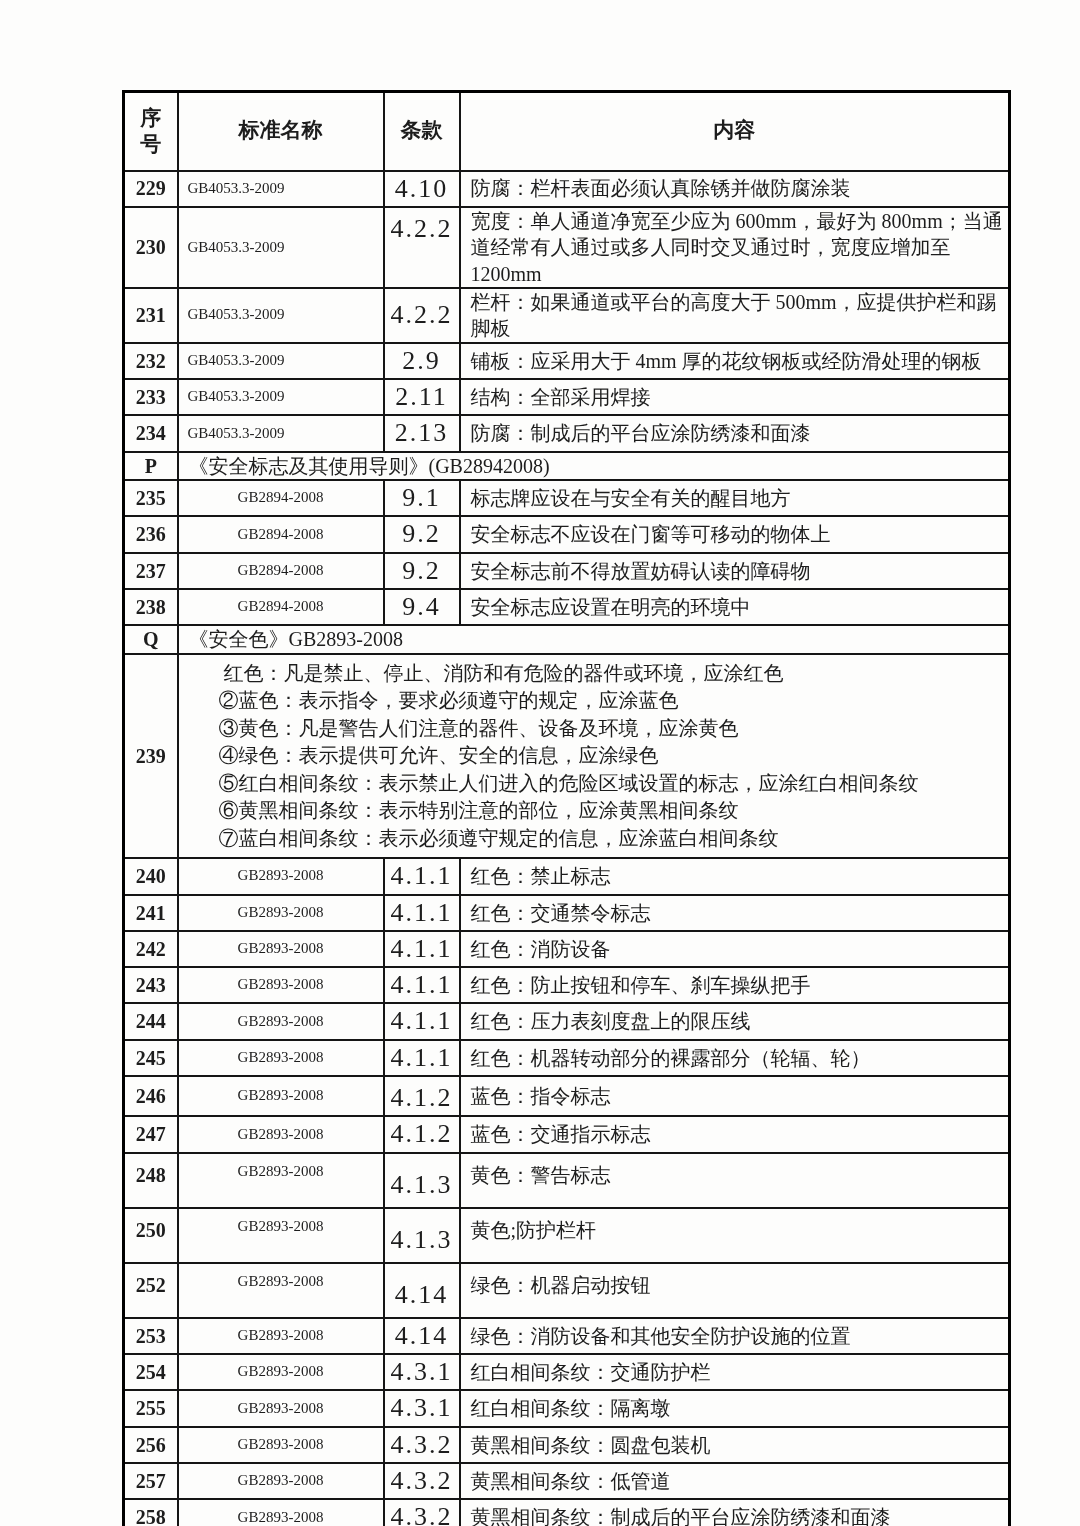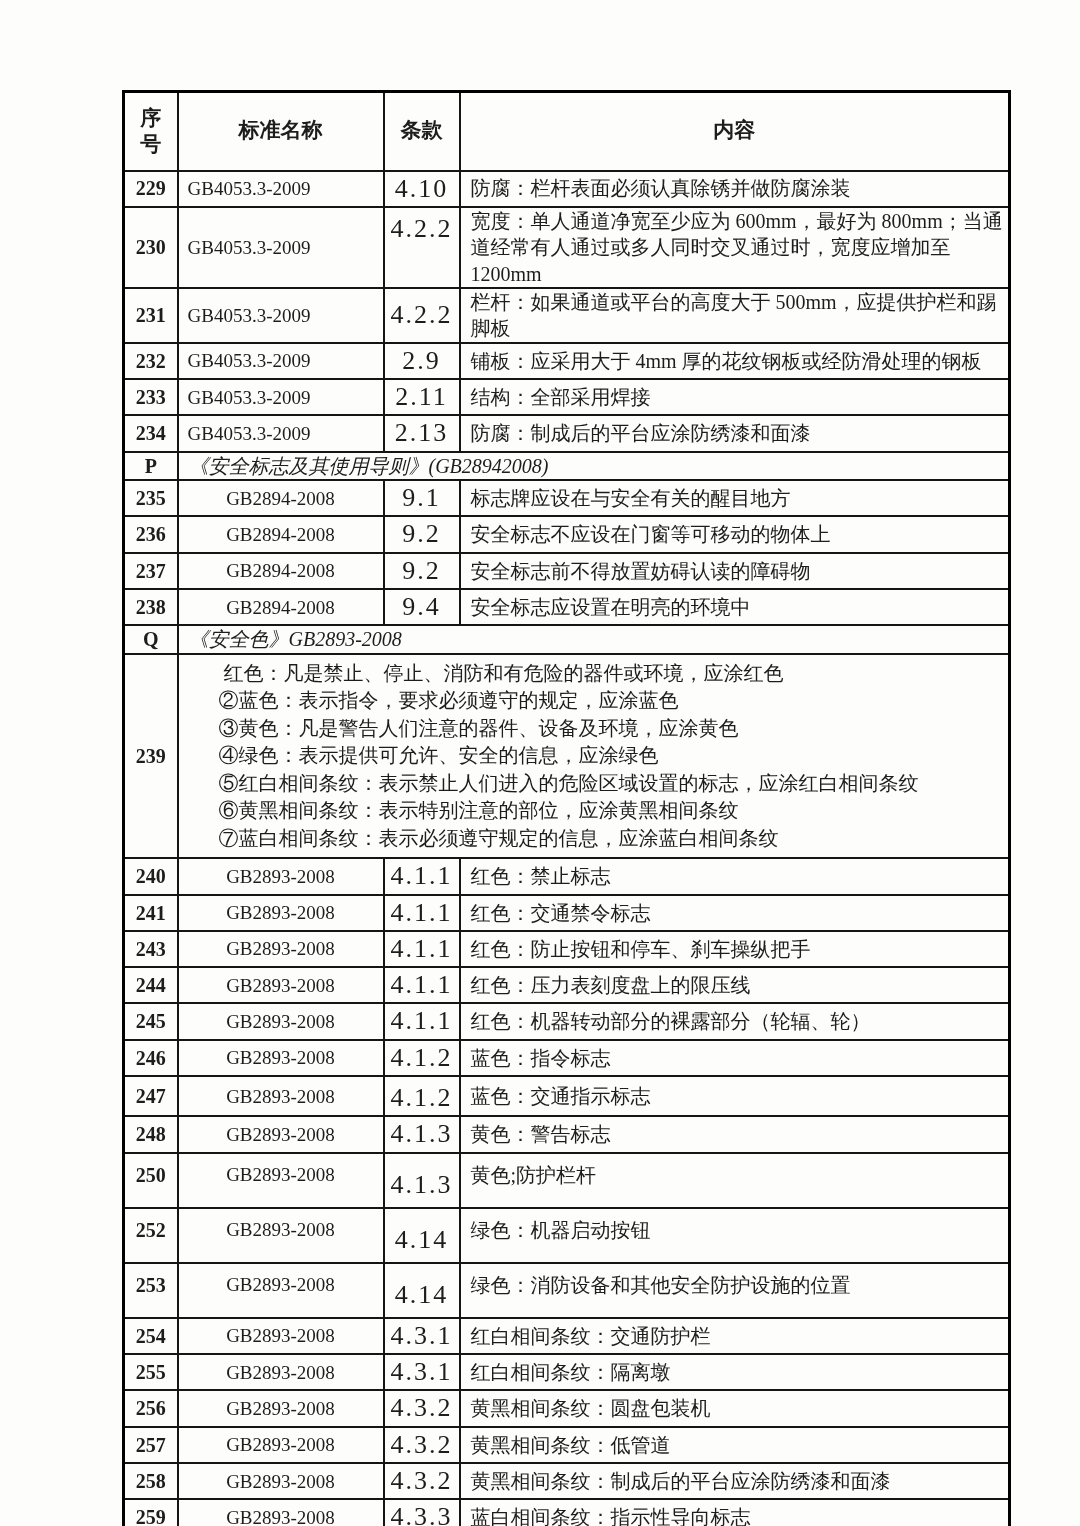--- a/index.html
+++ b/index.html
@@ -70,7 +70,7 @@
   }
   td.name {
     text-align: center;
-    font-size: 19px;
+    font-size: 15px;
     white-space: nowrap;
     border-radius: 10px;
   }

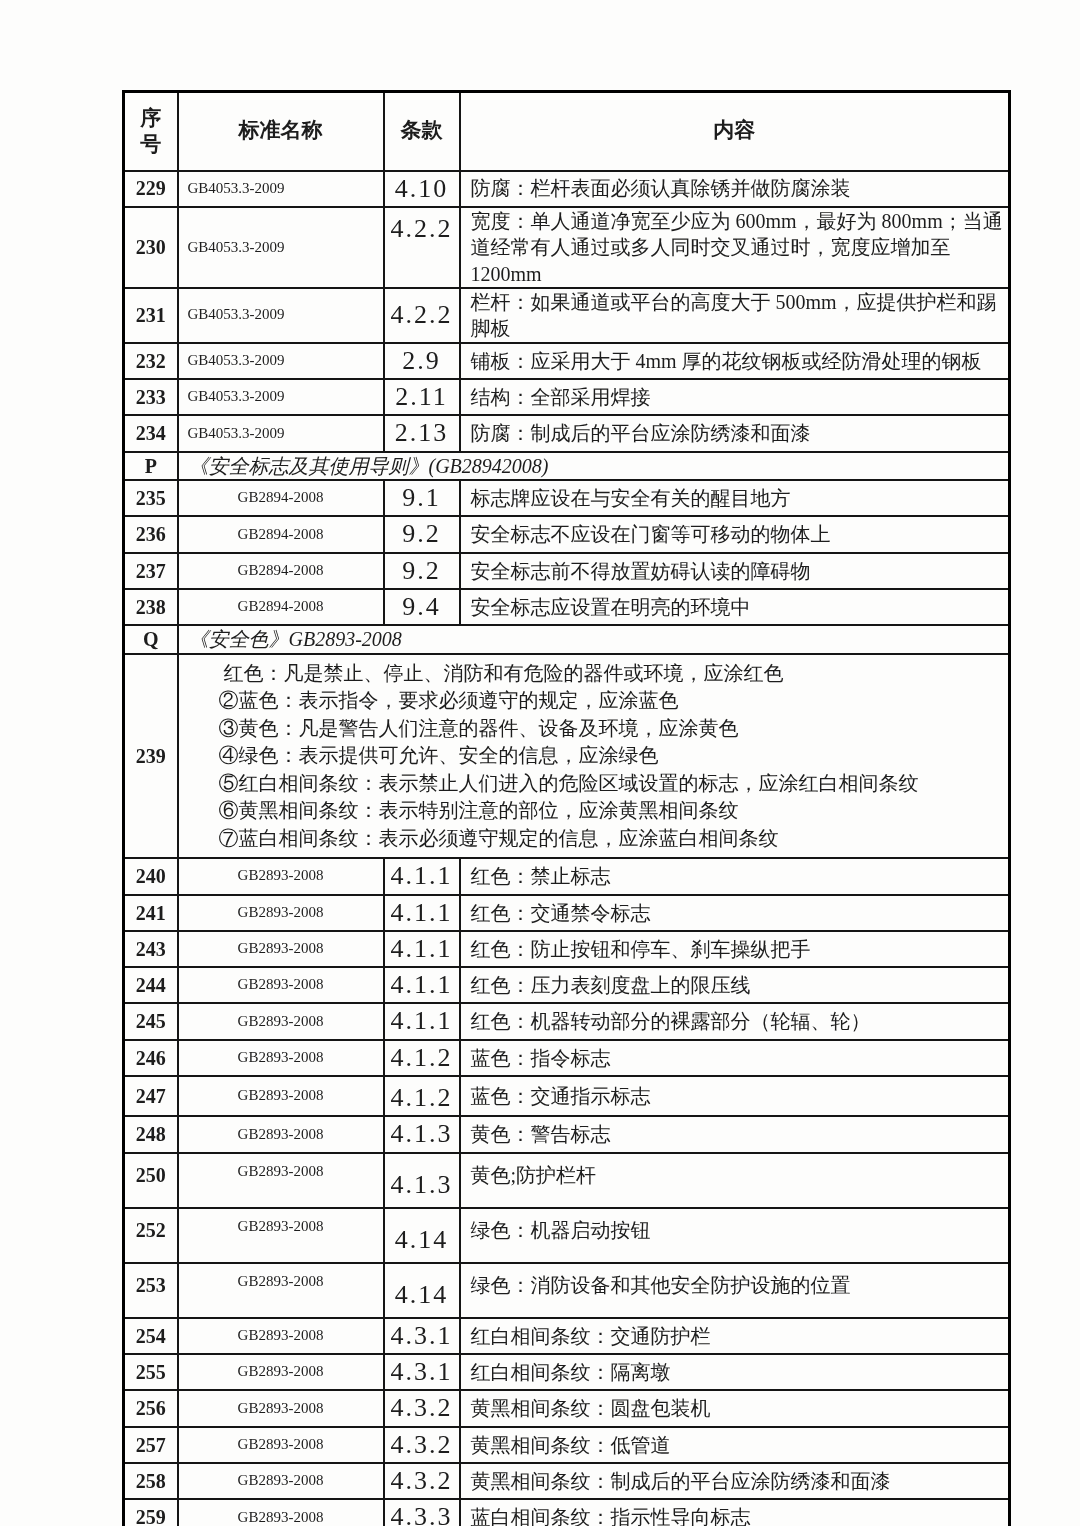--- a/index.html
+++ b/index.html
@@ -113,7 +113,6 @@
   td.merged {
     text-align: left;
     padding-left: 10px;
-    font-style: italic;
   }
   td.legend {
     text-align: left;

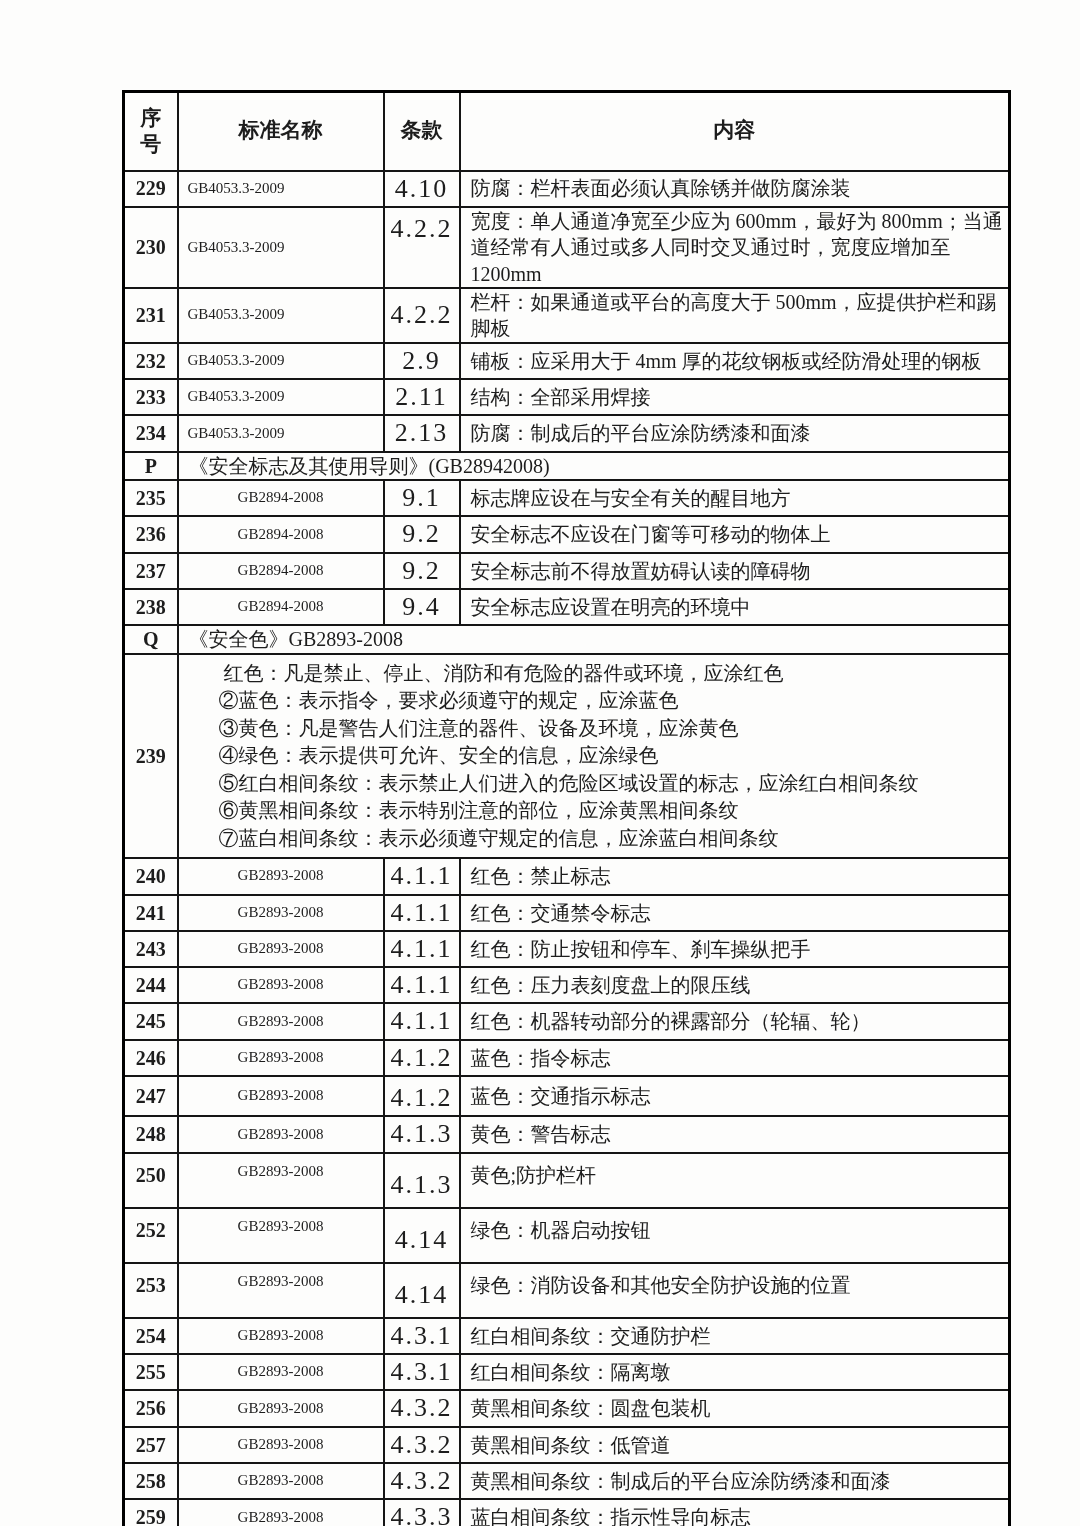--- a/index.html
+++ b/index.html
@@ -240,6 +240,12 @@
           <td class="content">红色：交通禁令标志</td>
         </tr>
         <tr>
+          <td class="serial">242</td>
+          <td class="name">GB2893-2008</td>
+          <td class="clause">4.1.1</td>
+          <td class="content">红色：消防设备</td>
+        </tr>
+        <tr>
           <td class="serial">243</td>
           <td class="name">GB2893-2008</td>
           <td class="clause">4.1.1</td>

